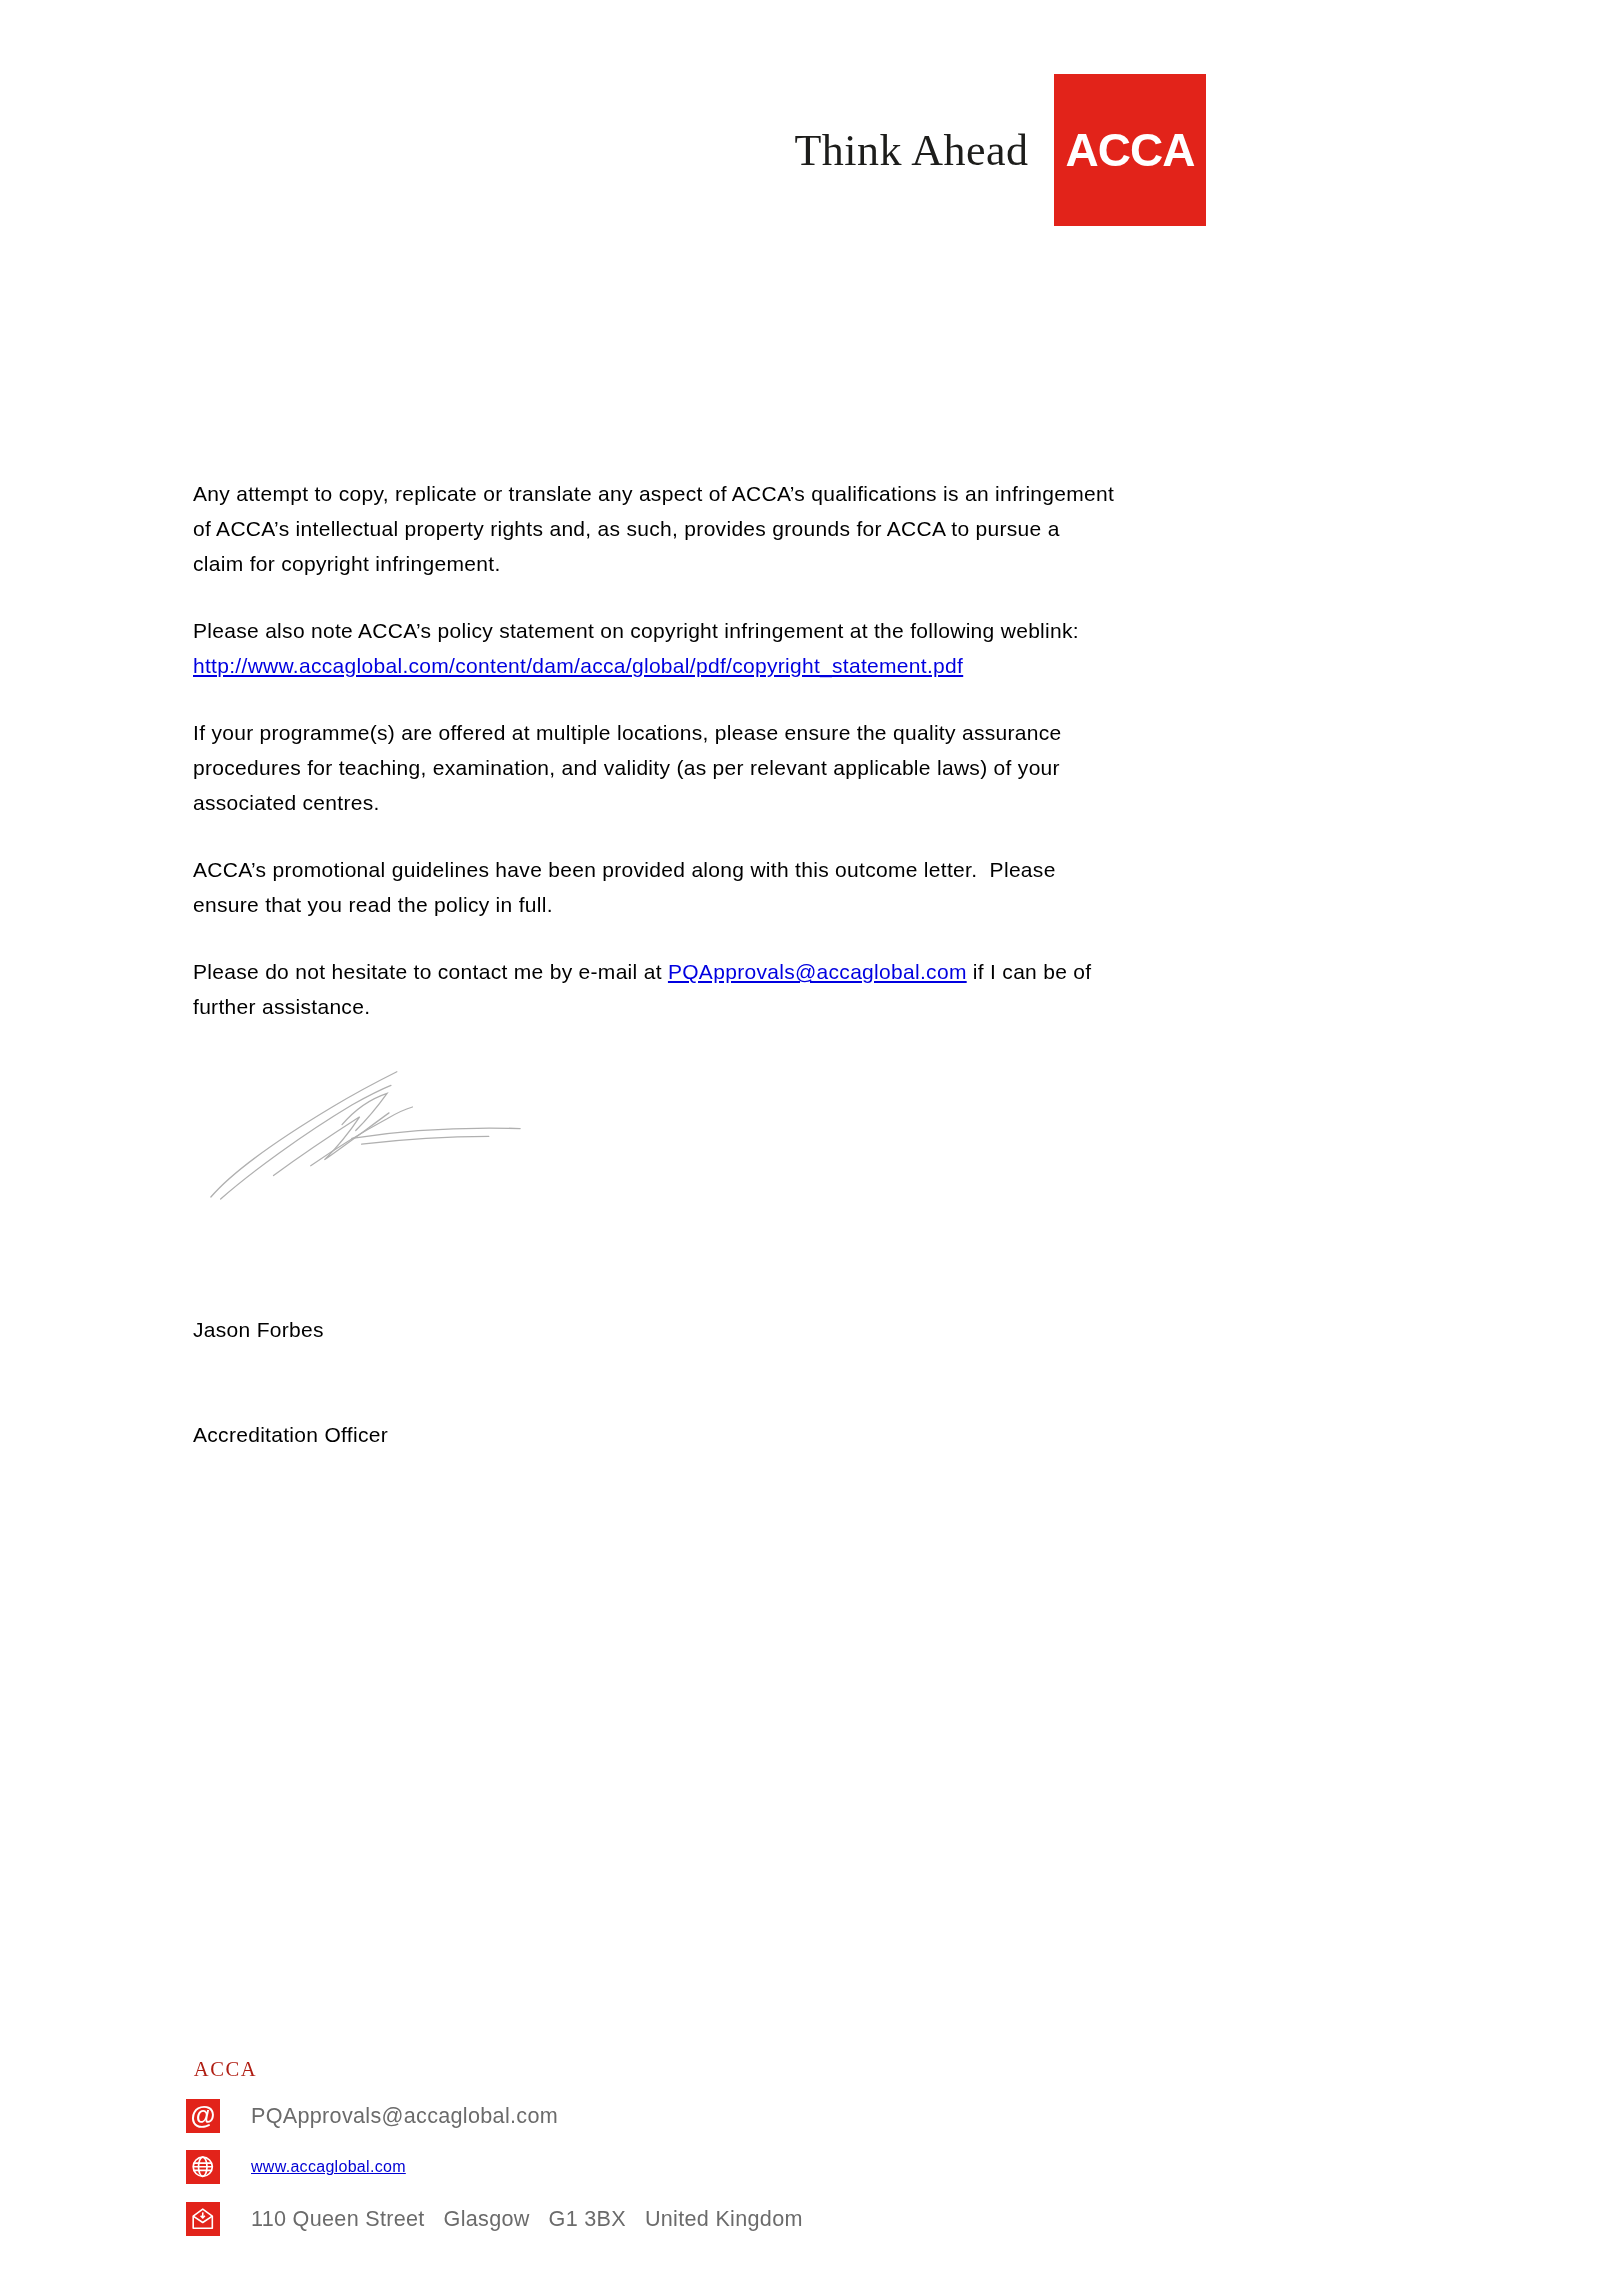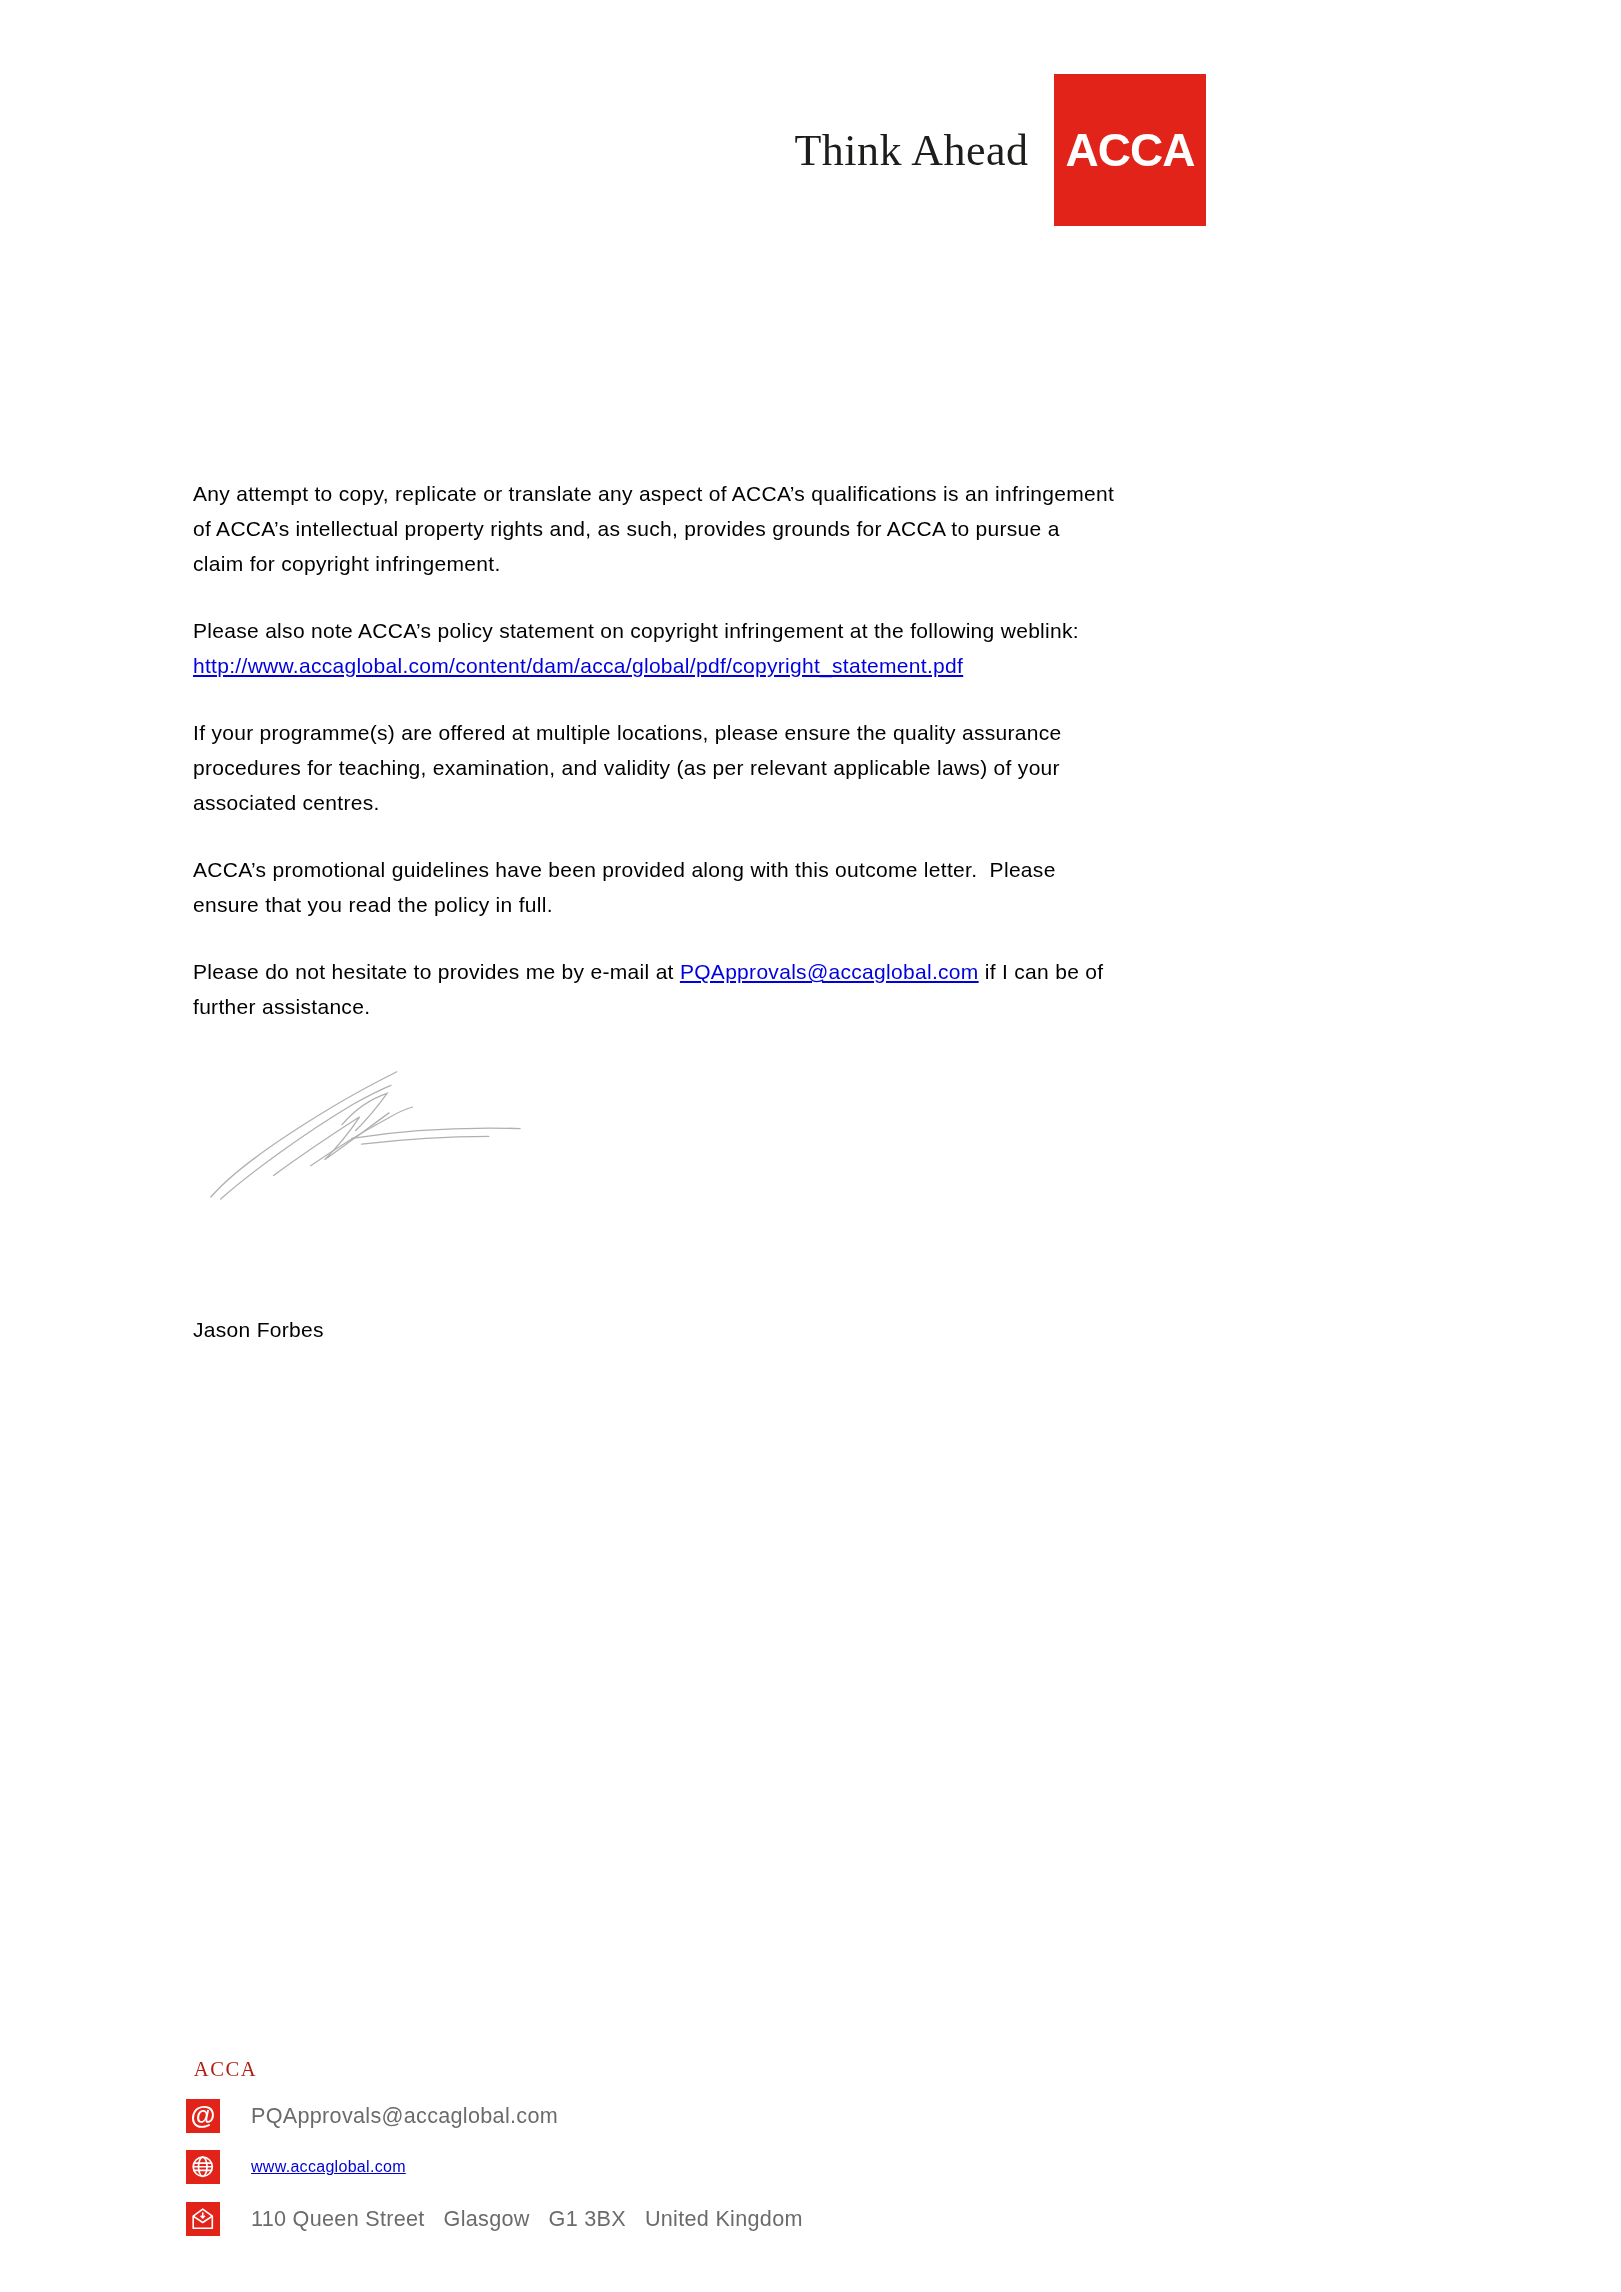--- a/index.html
+++ b/index.html
@@ -143,7 +143,7 @@
     <p class="para">ACCA’s promotional guidelines have been provided along with this outcome letter.  Please
 ensure that you read the policy in full.</p>
 
-    <p class="para"><span>Please do not hesitate to provides me by e-mail at </span><a class="doclink" href="#">PQApprovals@accaglobal.com</a><span> if I can be of
+    <p class="para"><span>Please do not hesitate to contact me by e-mail at </span><a class="doclink" href="#">PQApprovals@accaglobal.com</a><span> if I can be of
 further assistance.</span></p>
 
 

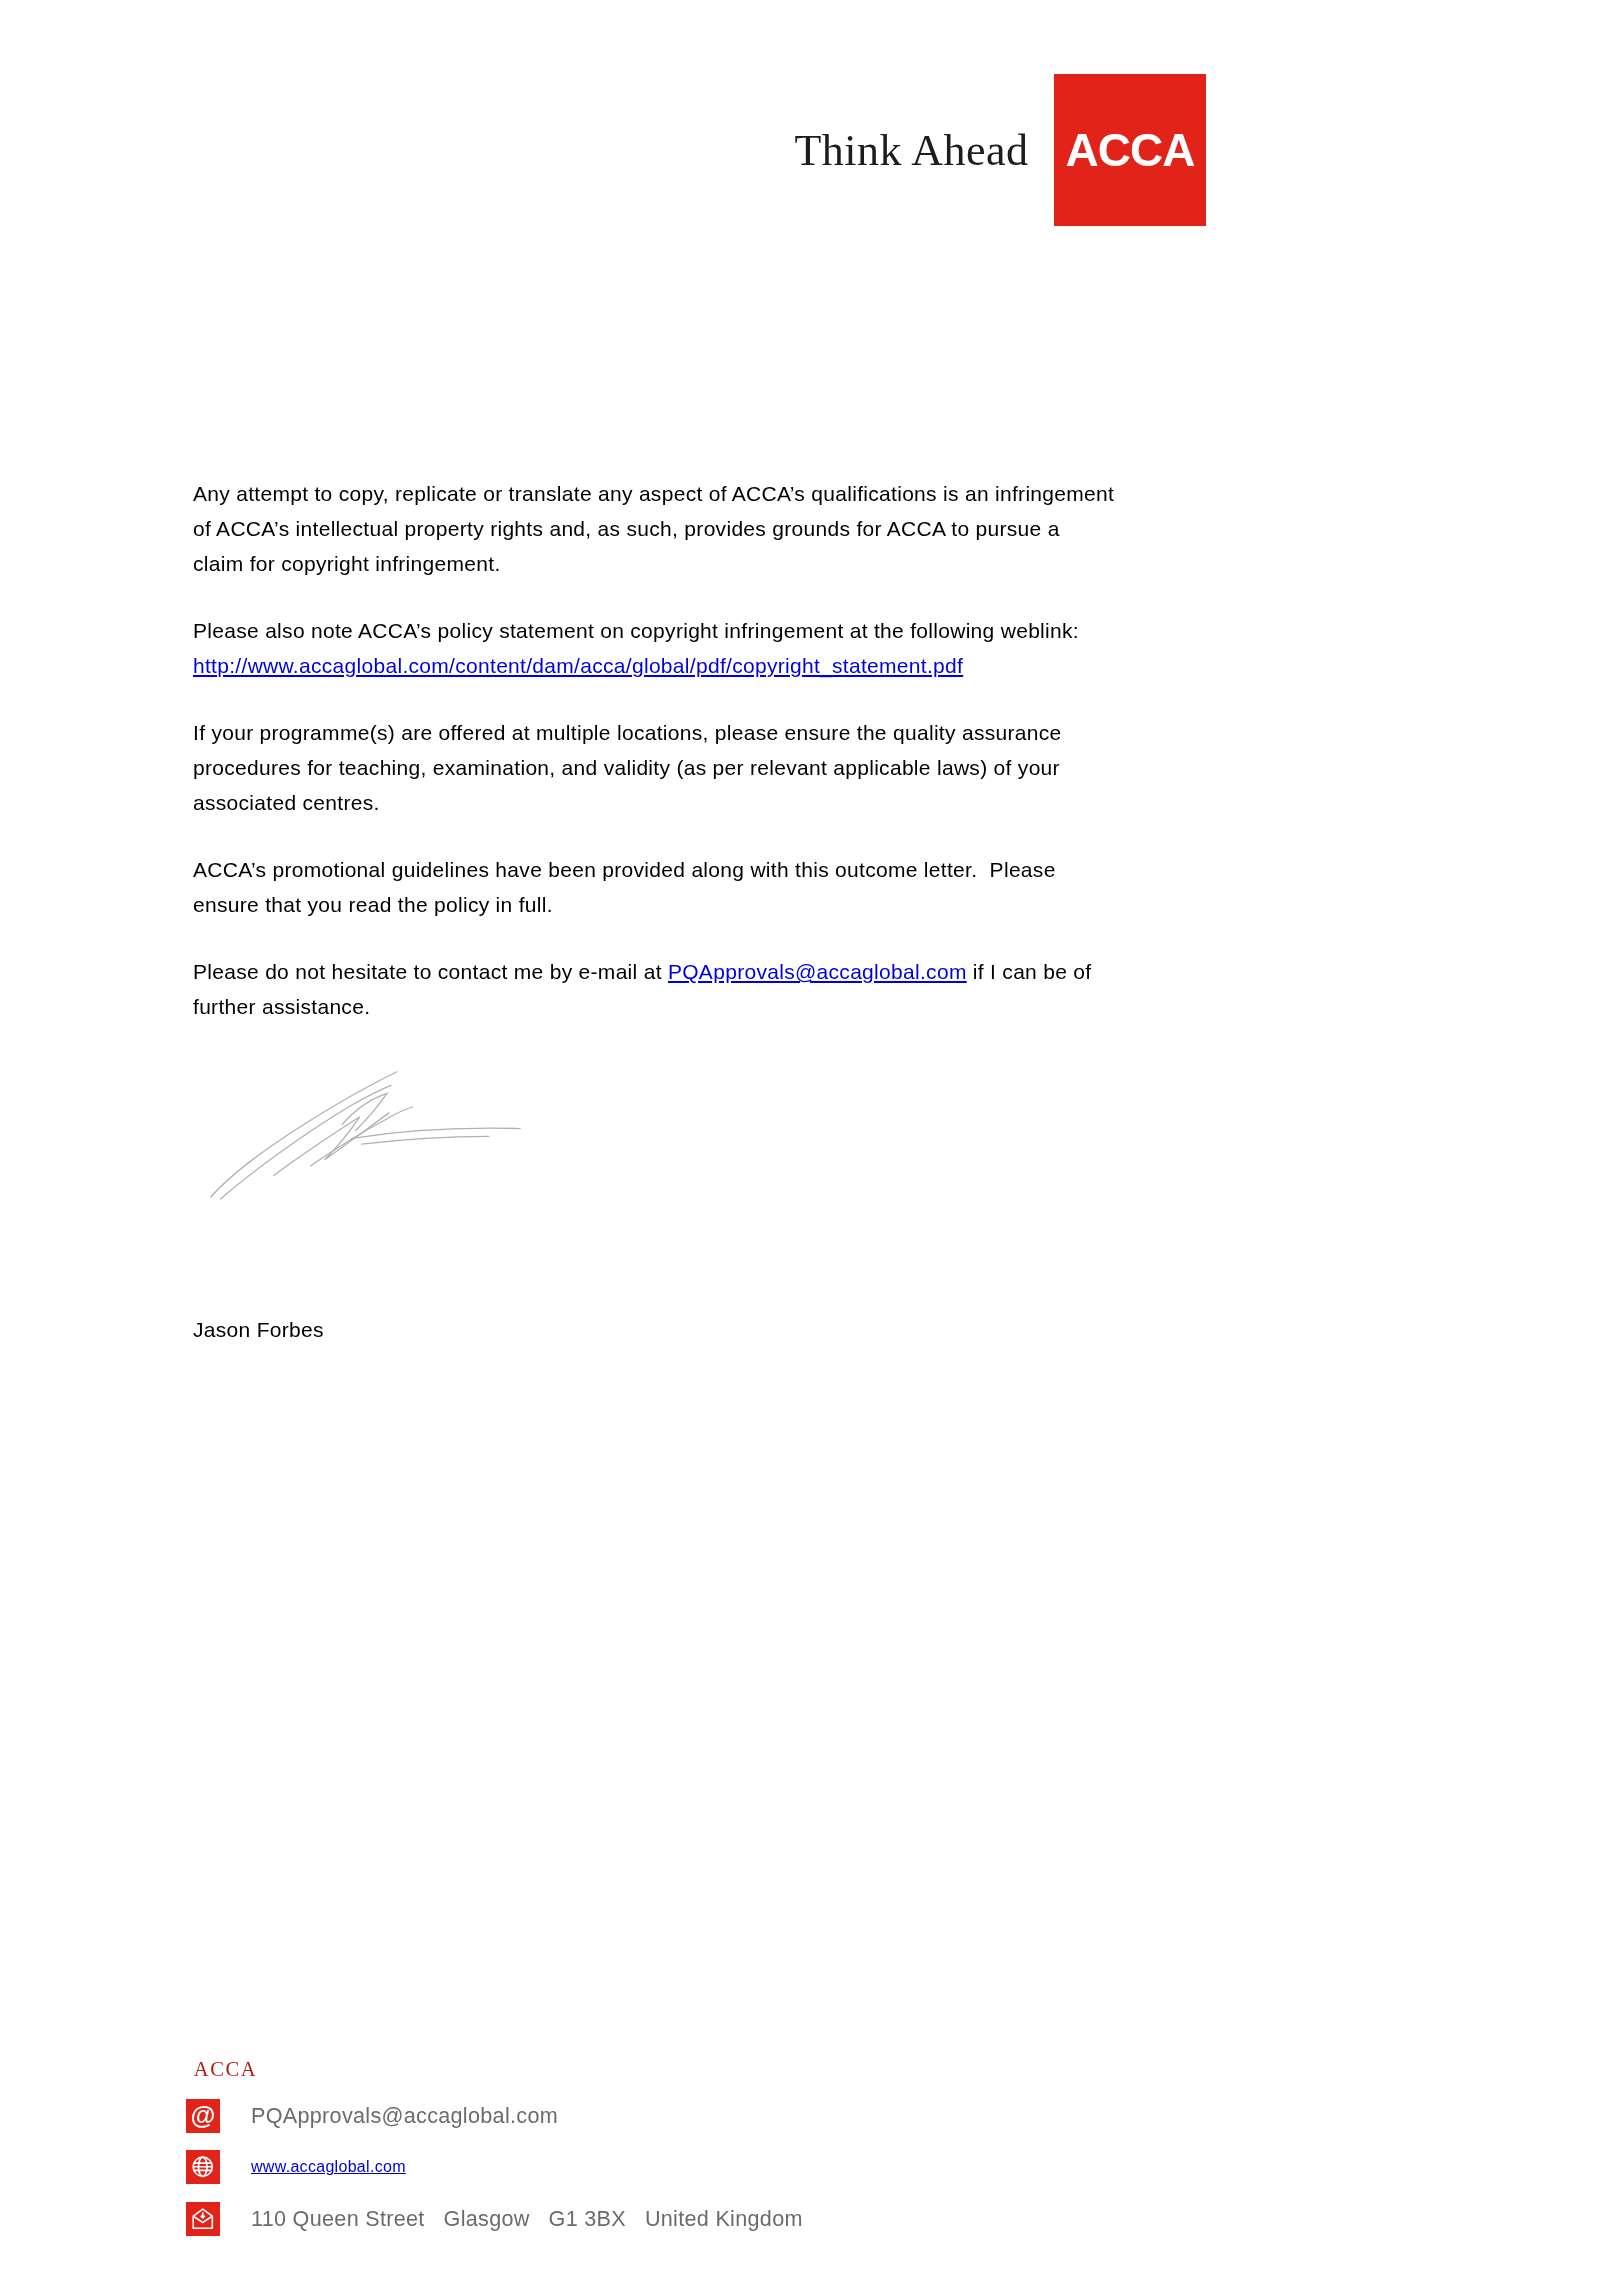--- a/index.html
+++ b/index.html
@@ -161,6 +161,7 @@
 
     <p class="para signatory">
       <span>Jason Forbes</span>
+      <span>Accreditation Officer</span>
     </p>
   </div>
 

